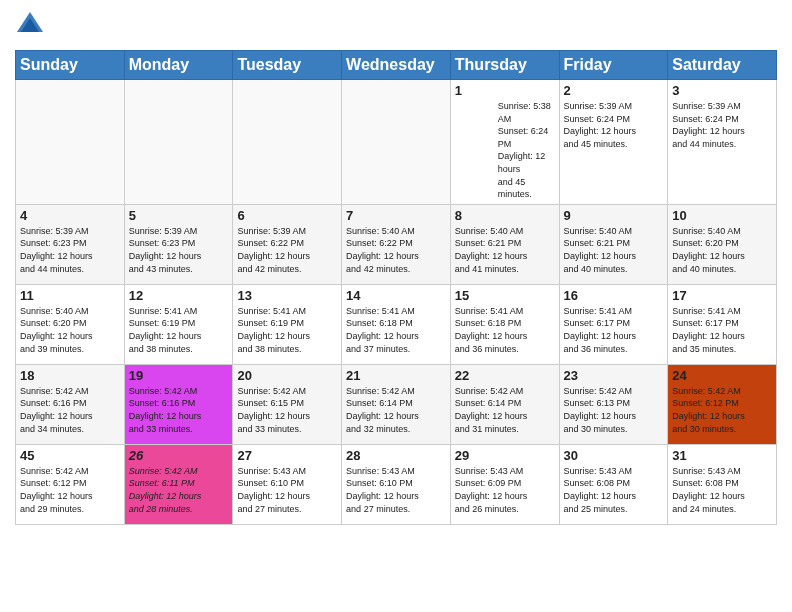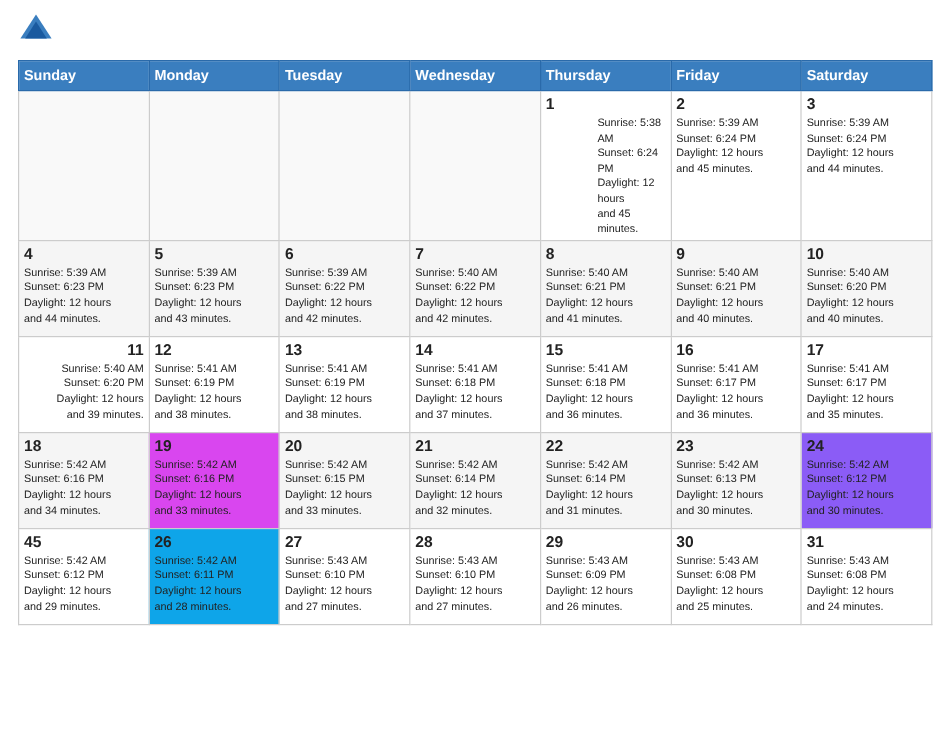--- a/index.html
+++ b/index.html
@@ -50,7 +50,7 @@
     th {
       background-color: #3a7ebf;
       color: #fff;
-      font-size: 12px;
+      font-size: 16px;
       font-weight: bold;
       padding: 5px 4px;
       text-align: left;

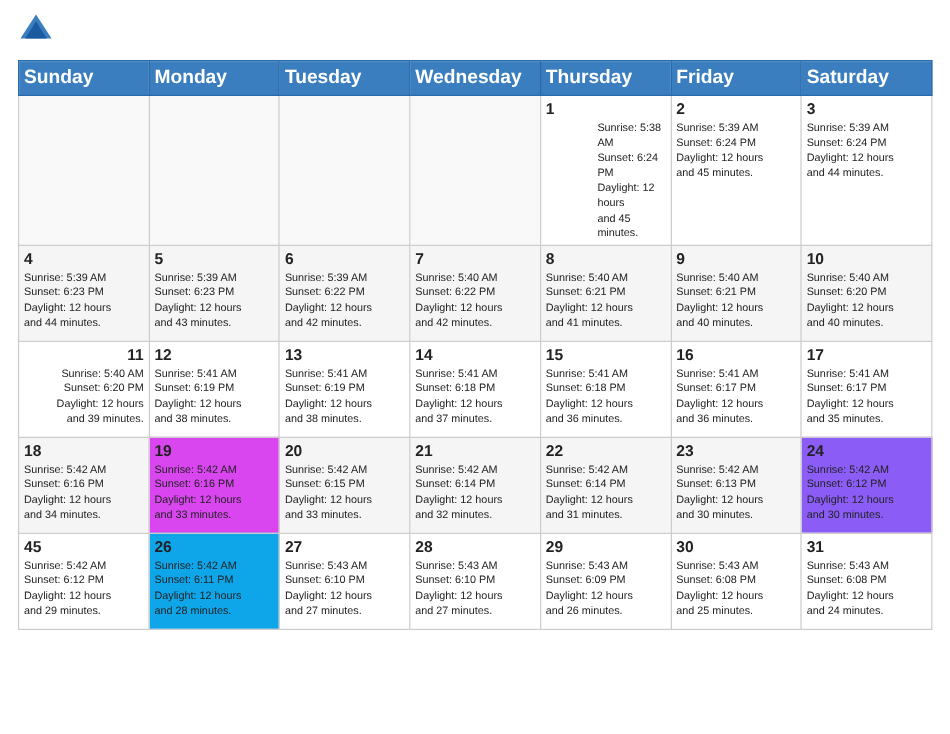--- a/index.html
+++ b/index.html
@@ -199,7 +199,7 @@
         </td>
       </tr>
       <tr>
-        <td style="background: rgb(255, 255, 255); text-align: right;">
+        <td style="background: rgb(255, 255, 255);">
           <span class="day-number">11</span>
           <div class="day-info" style="white-space: pre-line;">Sunrise: 5:40 AM
 Sunset: 6:20 PM

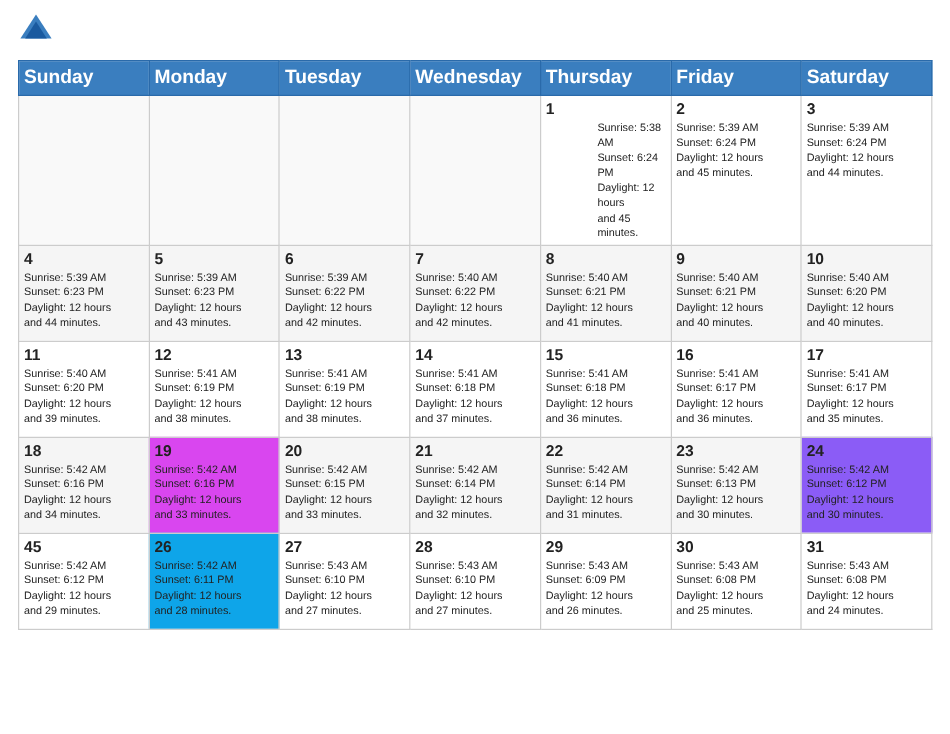--- a/index.html
+++ b/index.html
@@ -292,7 +292,7 @@
 Daylight: 12 hours
 and 30 minutes.</div>
         </td>
-        <td style="background: #8b5cf6; margin-top: 28px;">
+        <td style="background: #c2410c; margin-top: 28px;">
           <span class="day-number">24</span>
           <div class="day-info" style="white-space: pre-line;">Sunrise: 5:42 AM
 Sunset: 6:12 PM

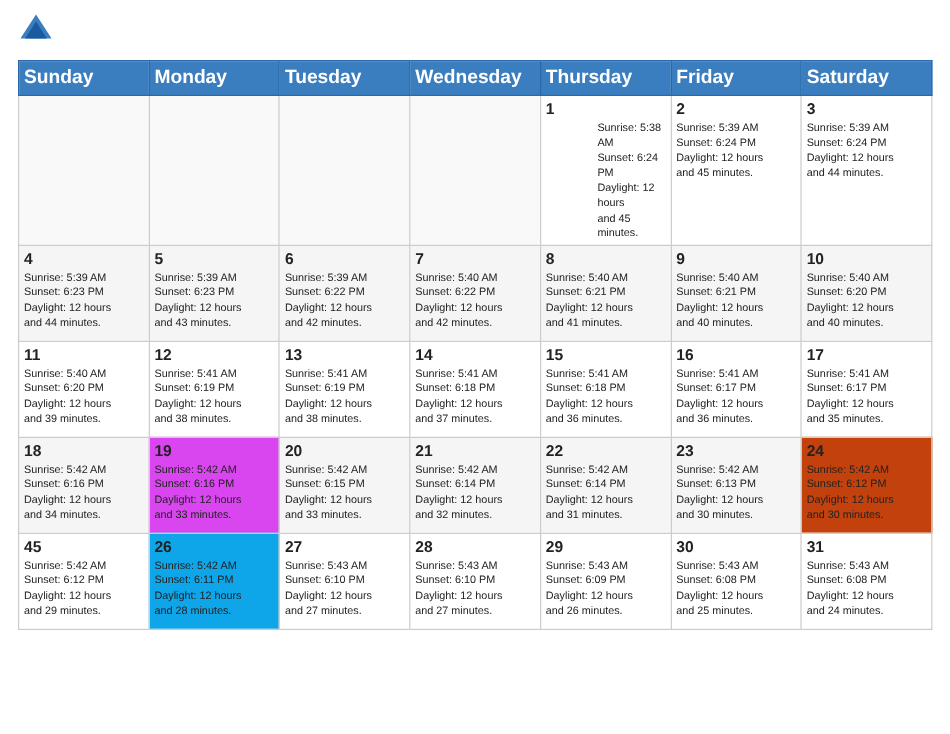--- a/index.html
+++ b/index.html
@@ -308,7 +308,7 @@
 Daylight: 12 hours
 and 29 minutes.</div>
         </td>
-        <td style="background: #0ea5e9;">
+        <td style="background: #ec4899; font-style: italic;">
           <span class="day-number">26</span>
           <div class="day-info" style="white-space: pre-line;">Sunrise: 5:42 AM
 Sunset: 6:11 PM

